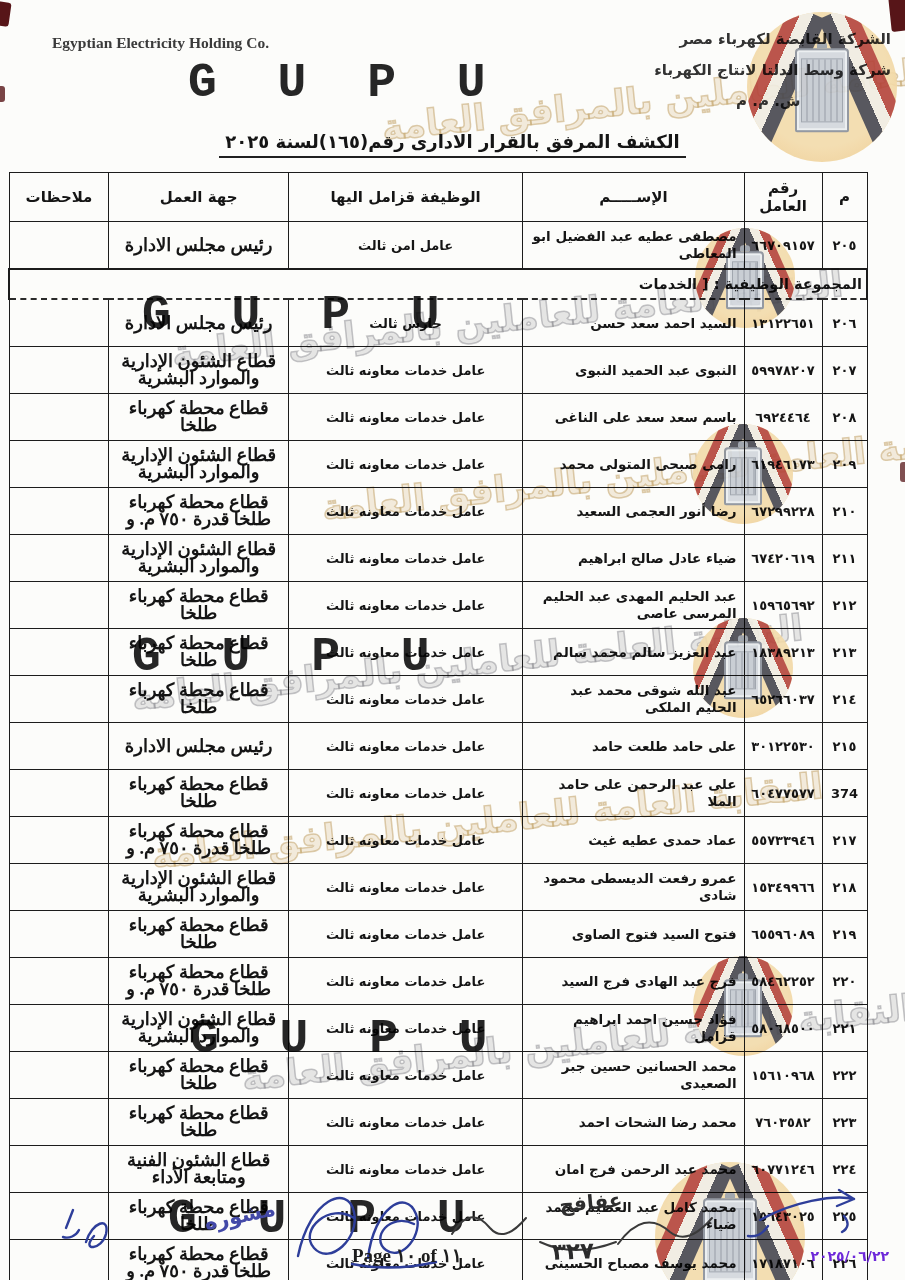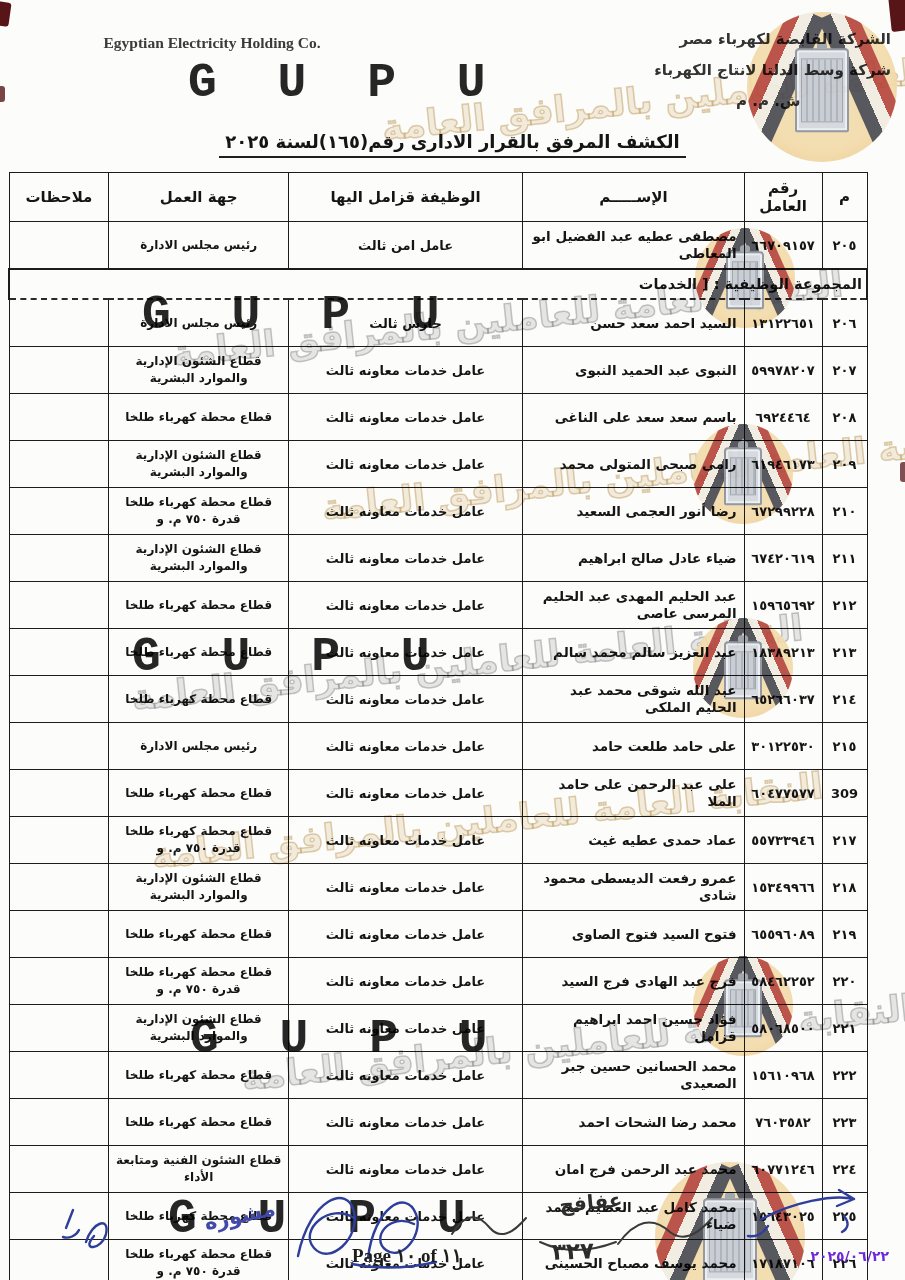--- a/index.html
+++ b/index.html
@@ -49,7 +49,7 @@
   
   .en-block{position:absolute;left:52px;top:28px;width:320px;z-index:2;
     font-family:"Liberation Serif",serif;font-weight:700;font-size:15.5px;color:#3b3b3b;
-    text-align:center;line-height:30px;}
+    line-height:30px;}
   .ar-block{position:absolute;right:14px;top:24px;width:265px;z-index:2;direction:rtl;
     text-align:right;font-weight:700;font-size:15px;color:#333;line-height:31px;}
   .ar-block .l3{padding-left:110px;text-align:left;}

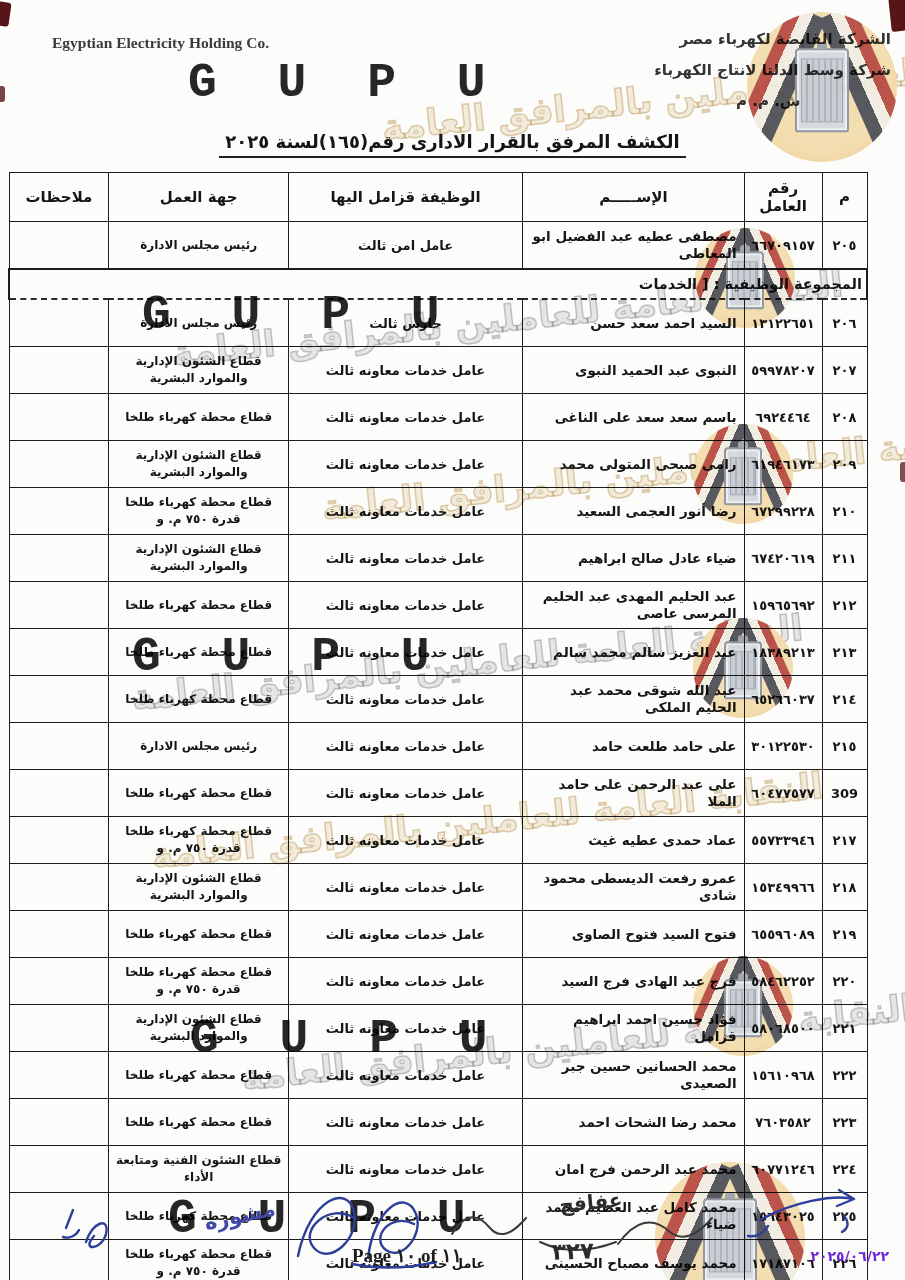--- a/index.html
+++ b/index.html
@@ -68,7 +68,7 @@
   .data-table td{height:42px;line-height:17px;text-align:center;}
   .data-table td.c-name{text-align:right;padding-right:7px;font-size:13.5px;}
   .data-table td.c-id{font-size:13px;letter-spacing:1px;}
-  .data-table td.c-dept{font-size:12px;}
+  .data-table td.c-dept{font-size:18px;font-family:Liberation Serif, serif;}
   .data-table tr.group-row td{
     height:24px;font-size:14.5px;text-align:right;padding-right:4px;
     border:2px solid #1c1c1c;border-bottom:2px dashed #2a2a2a;

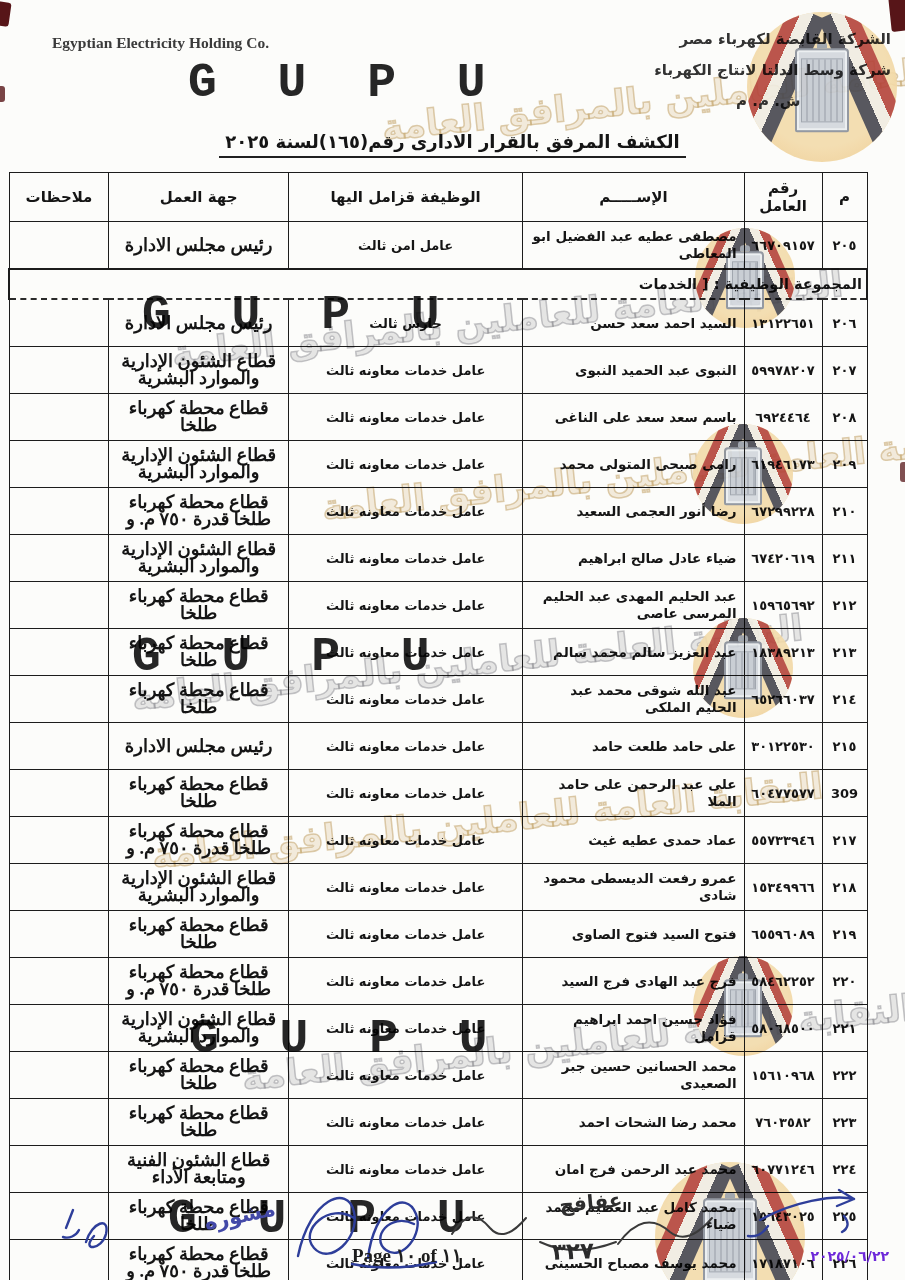--- a/index.html
+++ b/index.html
@@ -266,7 +266,7 @@
           <td></td>
         </tr>
         <tr>
-          <td>309</td>
+          <td>374</td>
           <td class="c-id">٦٠٤٧٧٥٧٧</td>
           <td class="c-name">على عبد الرحمن على حامد الملا</td>
           <td>عامل خدمات معاونه ثالث</td>

